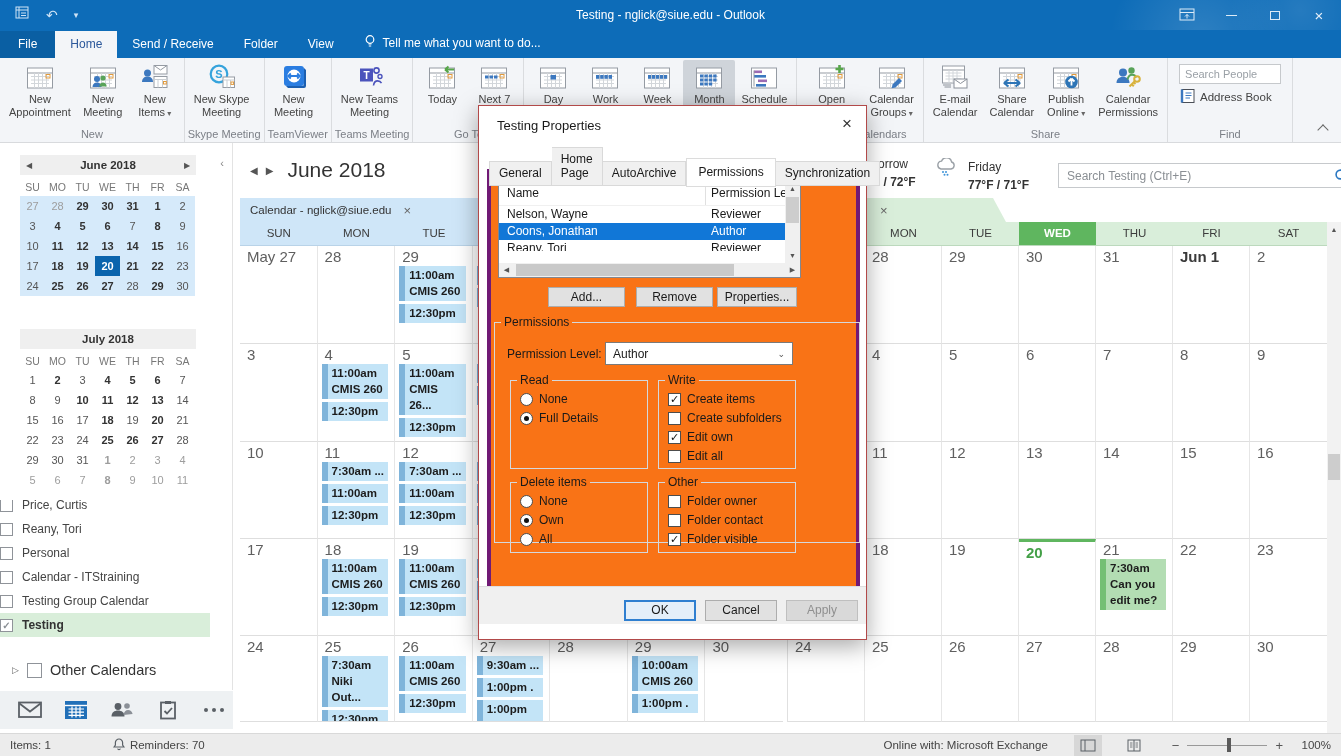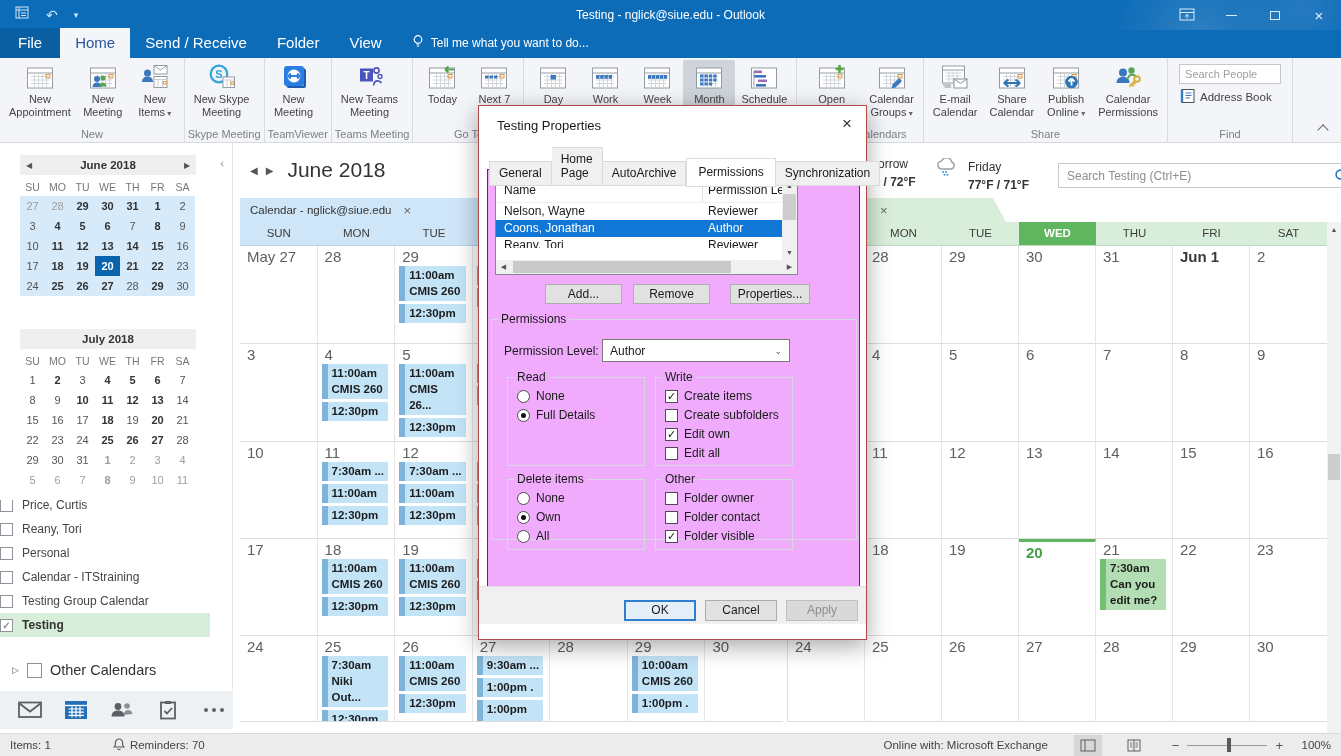--- a/index.html
+++ b/index.html
@@ -23,7 +23,7 @@
 
   
   #tabrow { position:absolute; left:0; top:30px; width:1341px; height:28px; background:#0d6cb8; display:flex; align-items:flex-end; }
-  .rtab { padding:6px 15px 7px 15px; color:#fff; font-size:15px; }
+  .rtab { padding:6px 15px 7px 15px; color:#fff; font-size:12px; }
   .rtab.file { background:#0a5fa3; padding:6px 18px 7px 18px; }
   .rtab.active { background:#f3f5f8; color:#2b579a; }
   #tellme { color:#fff; display:flex; align-items:center; gap:6px; padding:6px 10px 7px 14px; font-size:12px; }

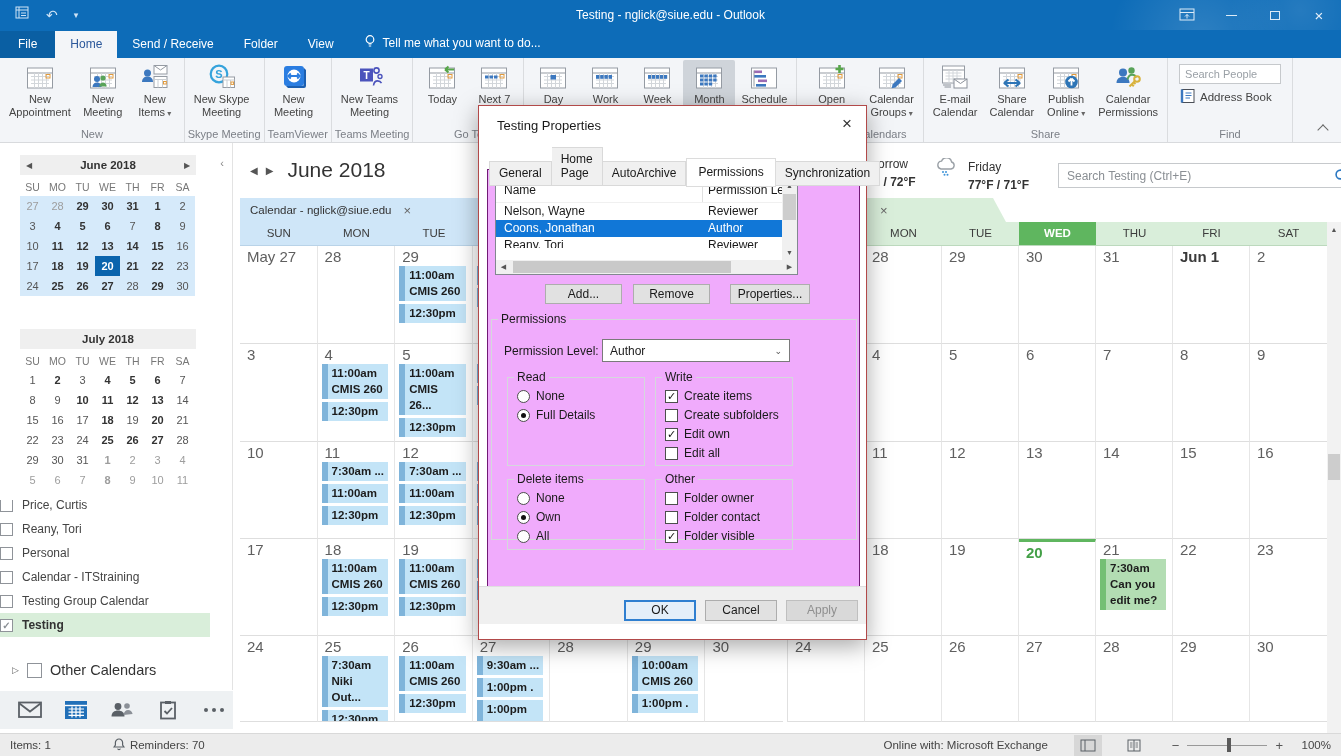--- a/index.html
+++ b/index.html
@@ -143,7 +143,7 @@
   .dtab { padding:4px 9px 5px 9px; font-size:12px; color:#1a1a1a; background:#f0f0f0; border:1px solid #d9d9d9; border-left:none; }
   .dtab:first-child { border-left:1px solid #d9d9d9; }
   .dtab.active { background:#fff; border:1px solid #dcdcdc; padding:6px 11px 7px 11px; margin-bottom:-1px; position:relative; }
-  #dlg-frame { position:absolute; left:8px; top:63px; width:373px; height:432px; border:1px solid #701a75; background:#f0abfc; }
+  #dlg-frame { position:absolute; left:8px; top:63px; width:373px; height:432px; border:4px solid #701a75; background:#f97316; }
 
   #plist { position:absolute; left:7px; top:8px; width:303px; height:97px; border:1px solid #828790; background:#fff; }
   .pl-hdr { display:flex; height:24px; border-bottom:1px solid #f0f0f0; }

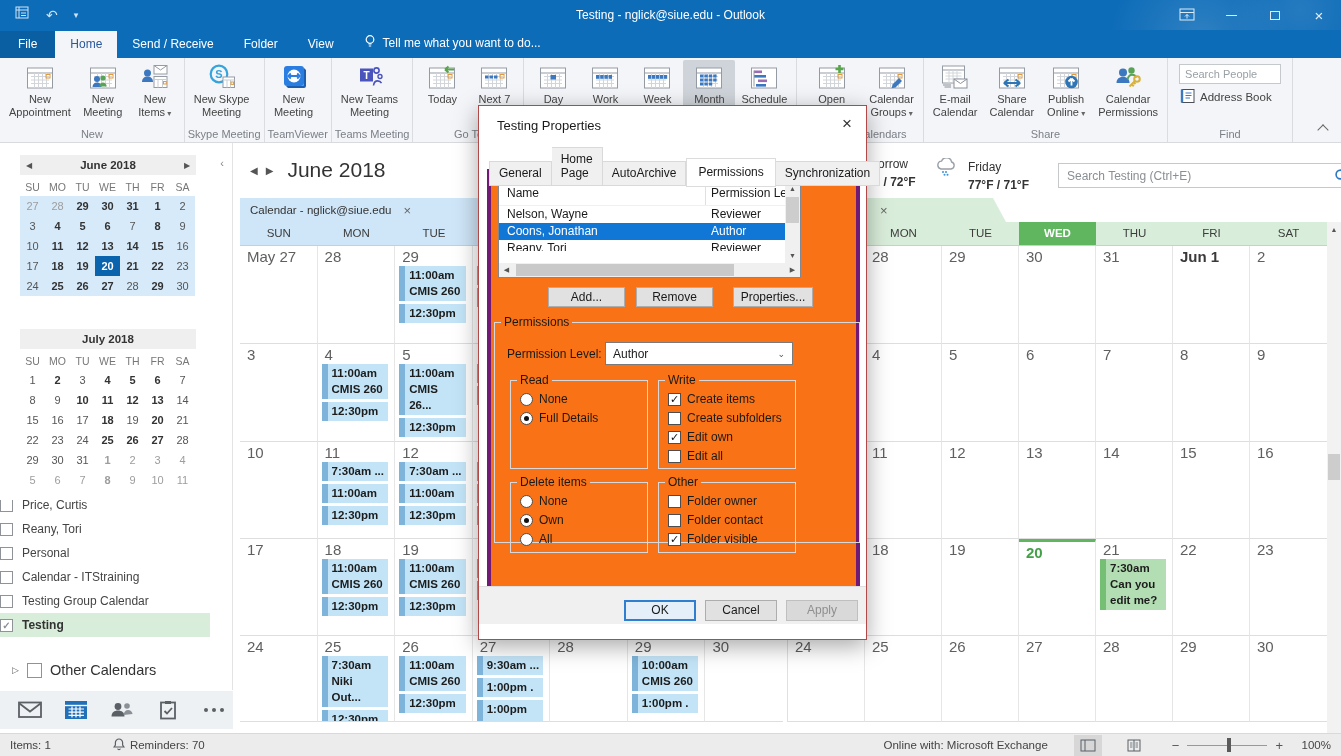--- a/index.html
+++ b/index.html
@@ -166,7 +166,7 @@
     text-align:center; line-height:18px; }
   #btn-add { left:57px; width:77px; }
   #btn-remove { left:145px; width:77px; }
-  #btn-props { left:242px; width:80px; }
+  #btn-props { left:226px; width:80px; }
 
   fieldset { border:1px solid #d5d8dc; }
   legend { font-size:12px; color:#1a1a1a; padding:0 3px; margin-left:6px; }

